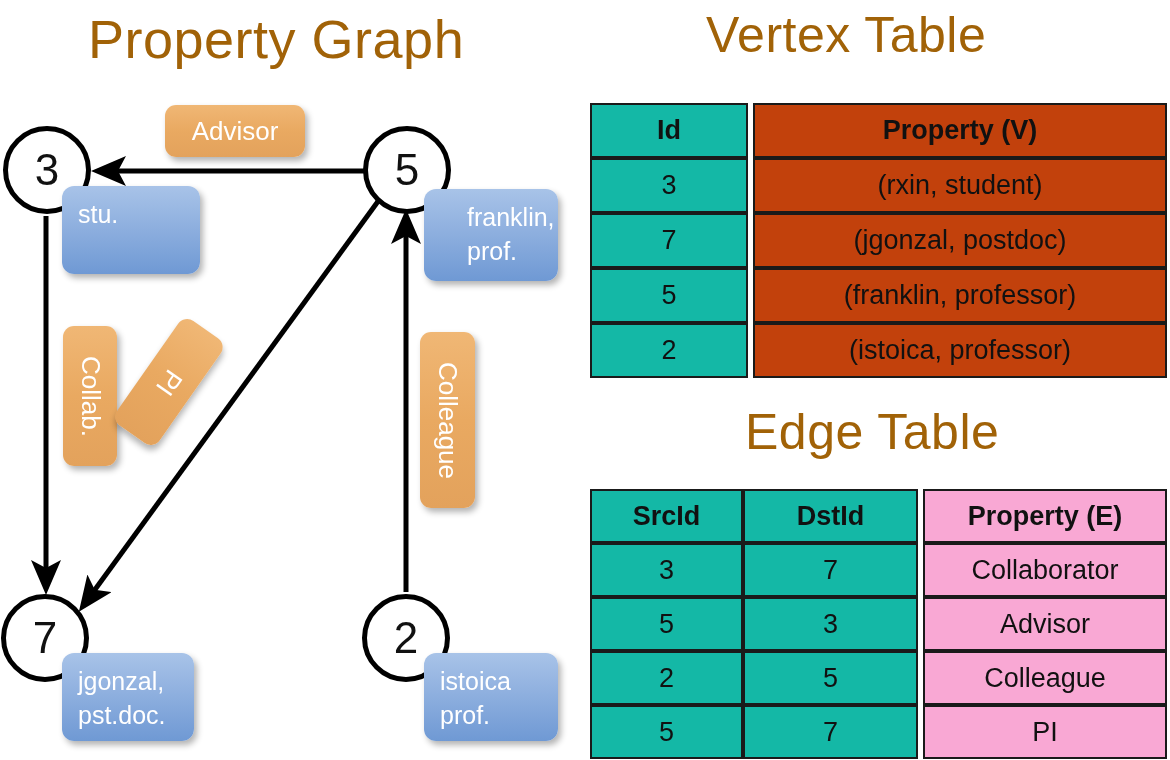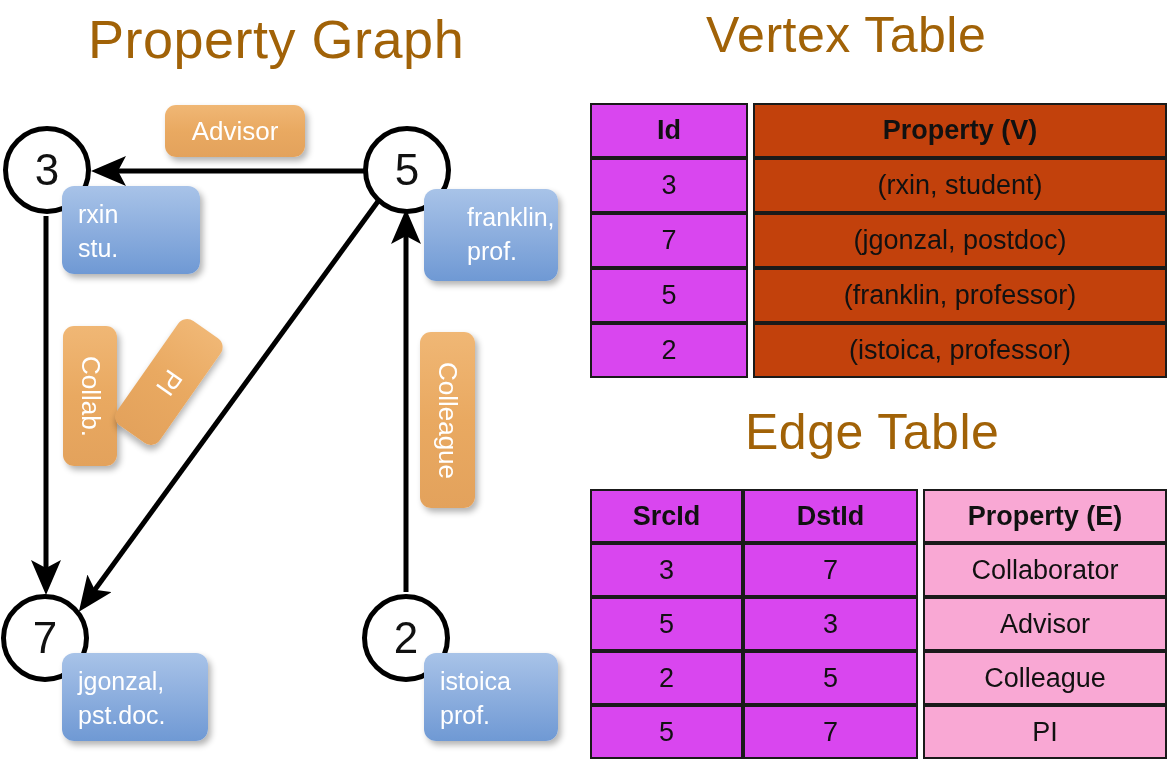--- a/index.html
+++ b/index.html
@@ -102,7 +102,7 @@
     font-weight: 300;
     color: #111;
     padding: 0;
-    background: #d946ef;
+    background: #14b8a6;
     box-sizing: border-box;
   }
   .tbl td.hdr { font-weight: 700; font-size: 27px; }

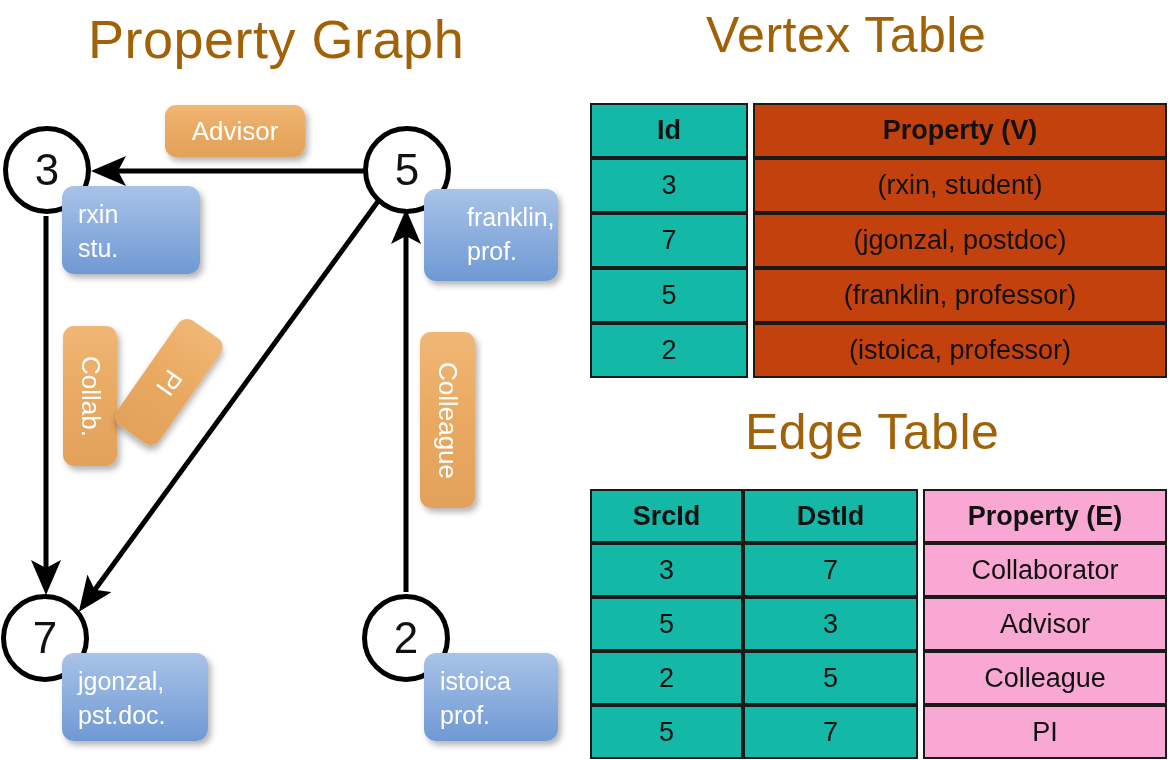--- a/index.html
+++ b/index.html
@@ -158,7 +158,6 @@
   </div>
 
   <div class="prop-box" id="box-rxin">
-    <span class="prop-line">rxin</span>
     <span class="prop-line">stu.</span>
   </div>
   <div class="prop-box" id="box-franklin">

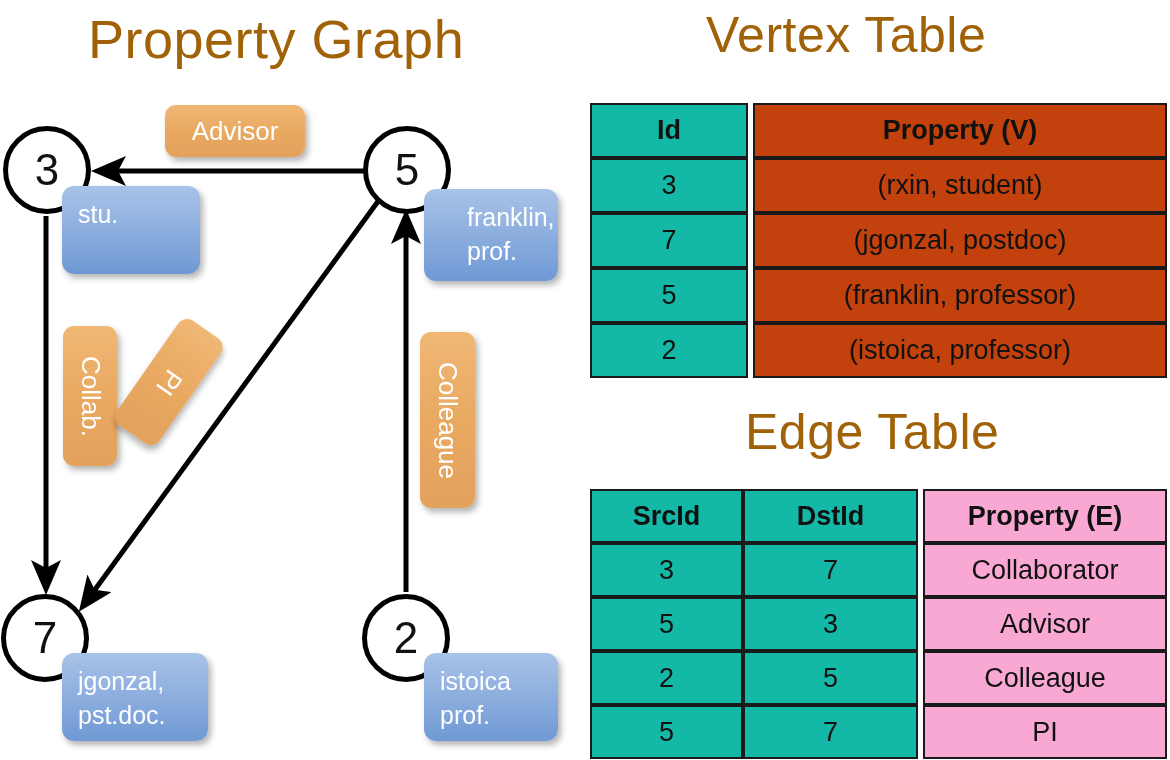--- a/index.html
+++ b/index.html
@@ -62,7 +62,7 @@
   }
   #box-rxin     { left: 62px;  top: 186px; width: 138px; height: 88px; }
   #box-franklin { left: 424px; top: 189px; width: 134px; height: 92px; padding-left: 43px; }
-  #box-jgonzal  { left: 62px;  top: 653px; width: 146px; height: 88px; }
+  #box-jgonzal  { left: 62px;  top: 653px; width: 132px; height: 88px; }
   #box-istoica  { left: 424px; top: 653px; width: 134px; height: 88px; }
   .prop-line { display: block; }
 

